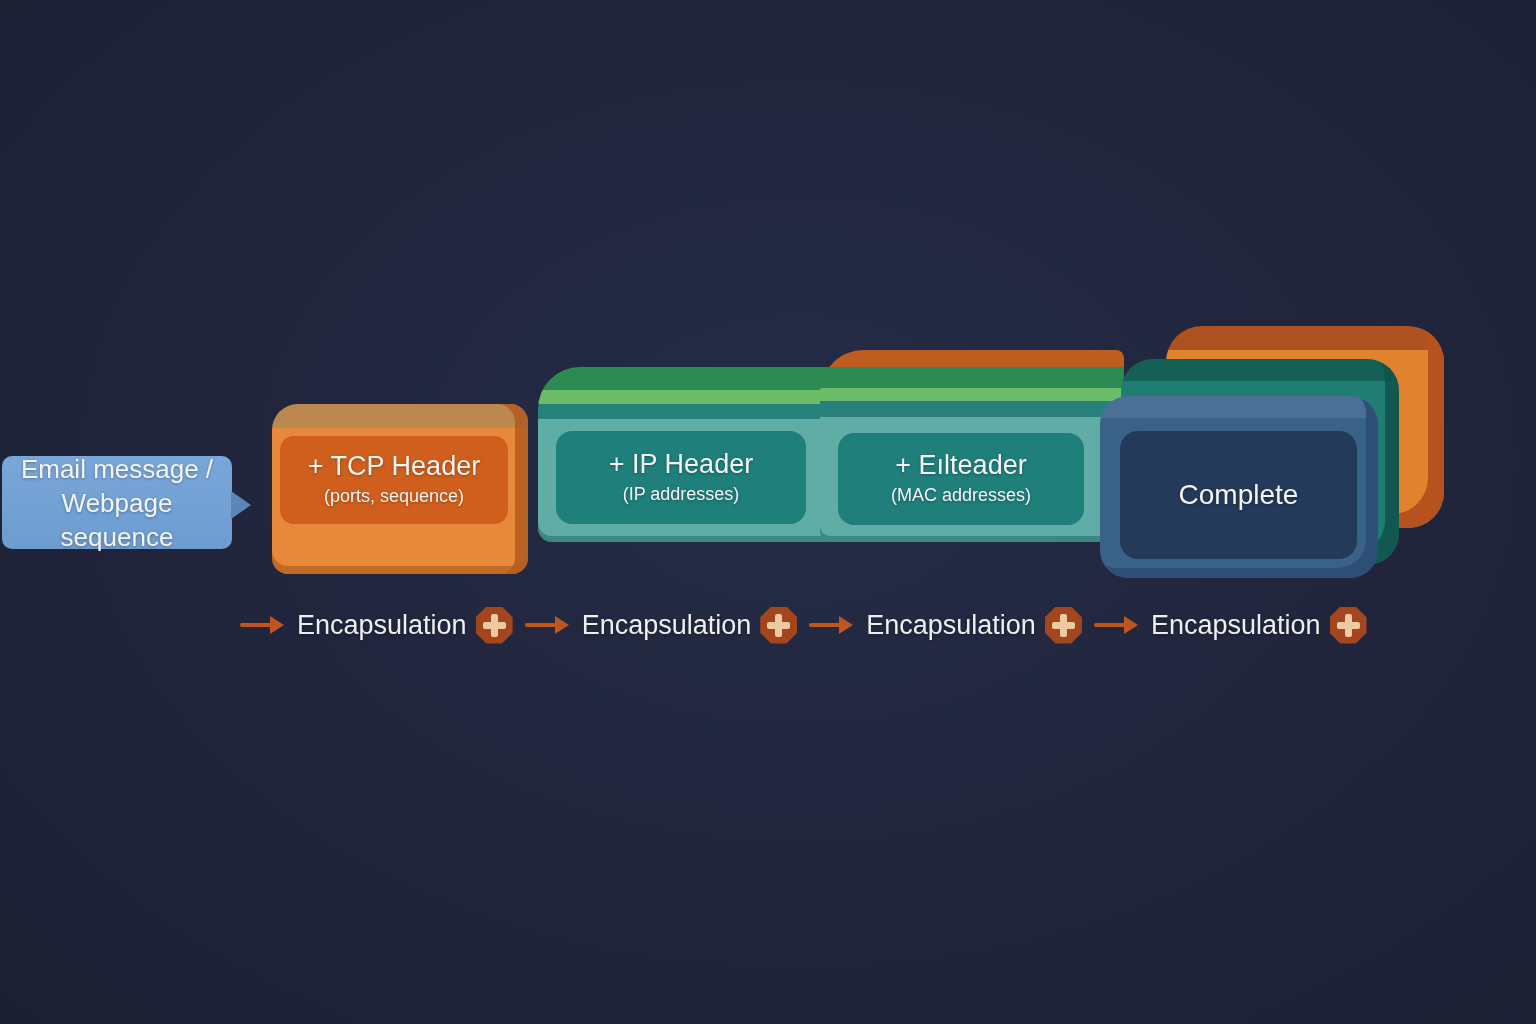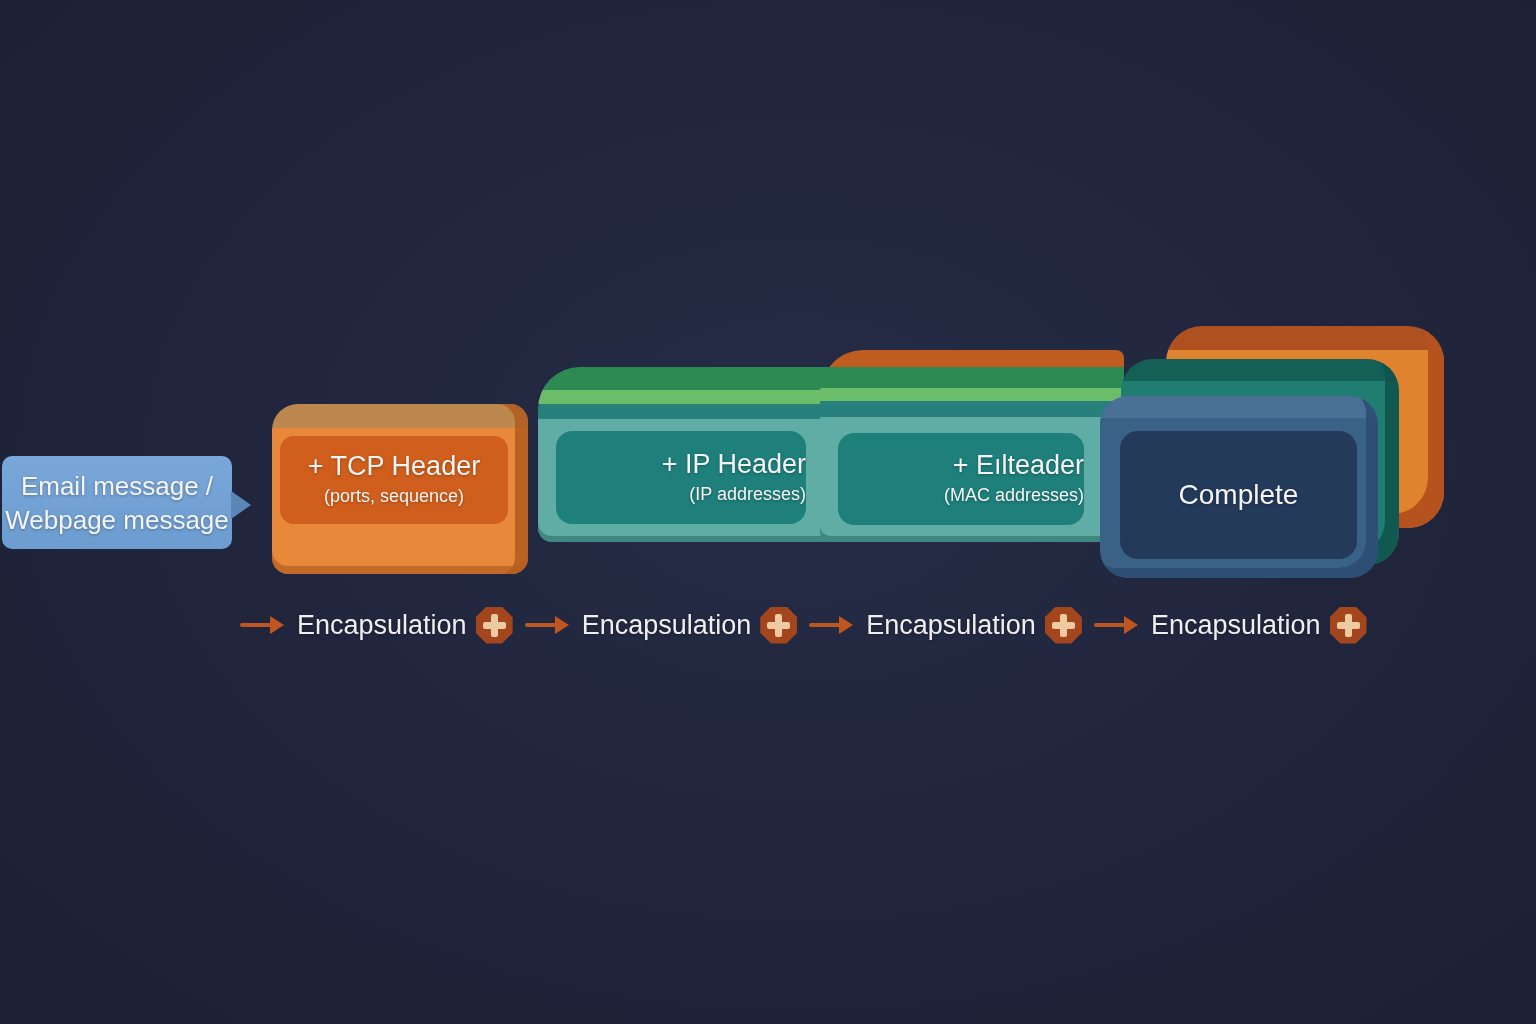--- a/index.html
+++ b/index.html
@@ -54,7 +54,7 @@
   }
   .teal-panel{
     position:absolute;background:#1f7f7b;border-radius:16px;
-    display:flex;flex-direction:column;justify-content:center;align-items:flex-end;
+    display:flex;flex-direction:column;justify-content:center;align-items:center;
   }
   .ip-panel{left:18px;top:64px;width:250px;height:93px;}
   .eth-panel{left:18px;top:83px;width:246px;height:92px;}

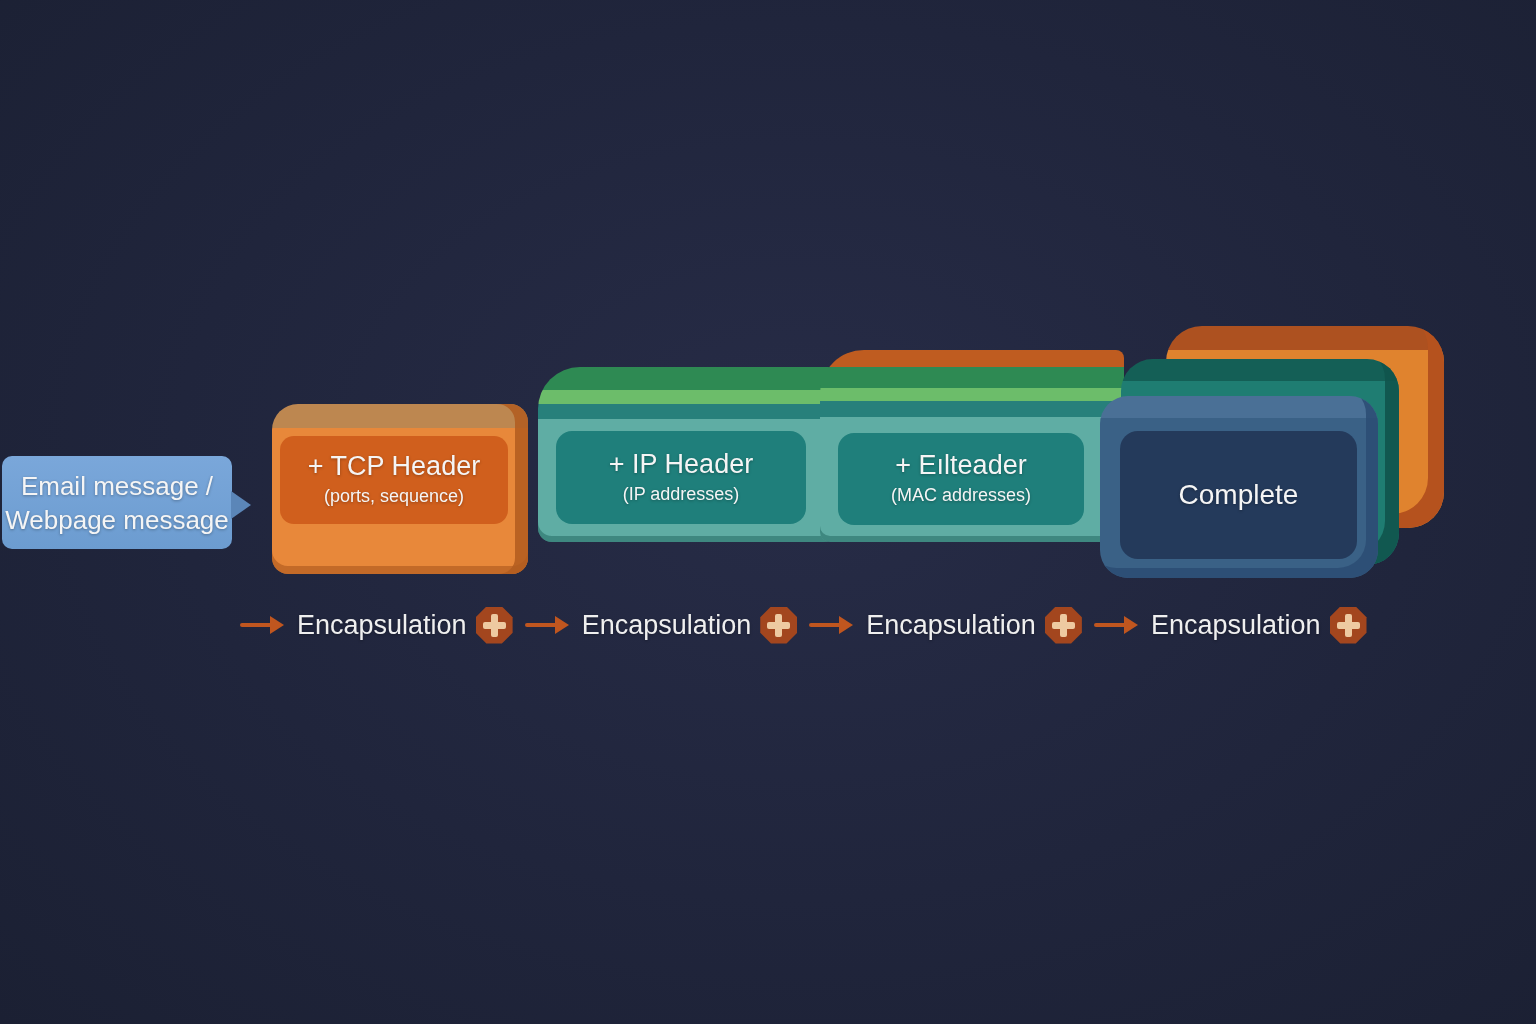--- a/index.html
+++ b/index.html
@@ -111,7 +111,7 @@
 
   <div class="source-box txt">
     <div>Email message /</div>
-    <div>Webpage message</div>
+    <div>Webpage sequence</div>
   </div>
   <div class="source-tail"></div>
 

